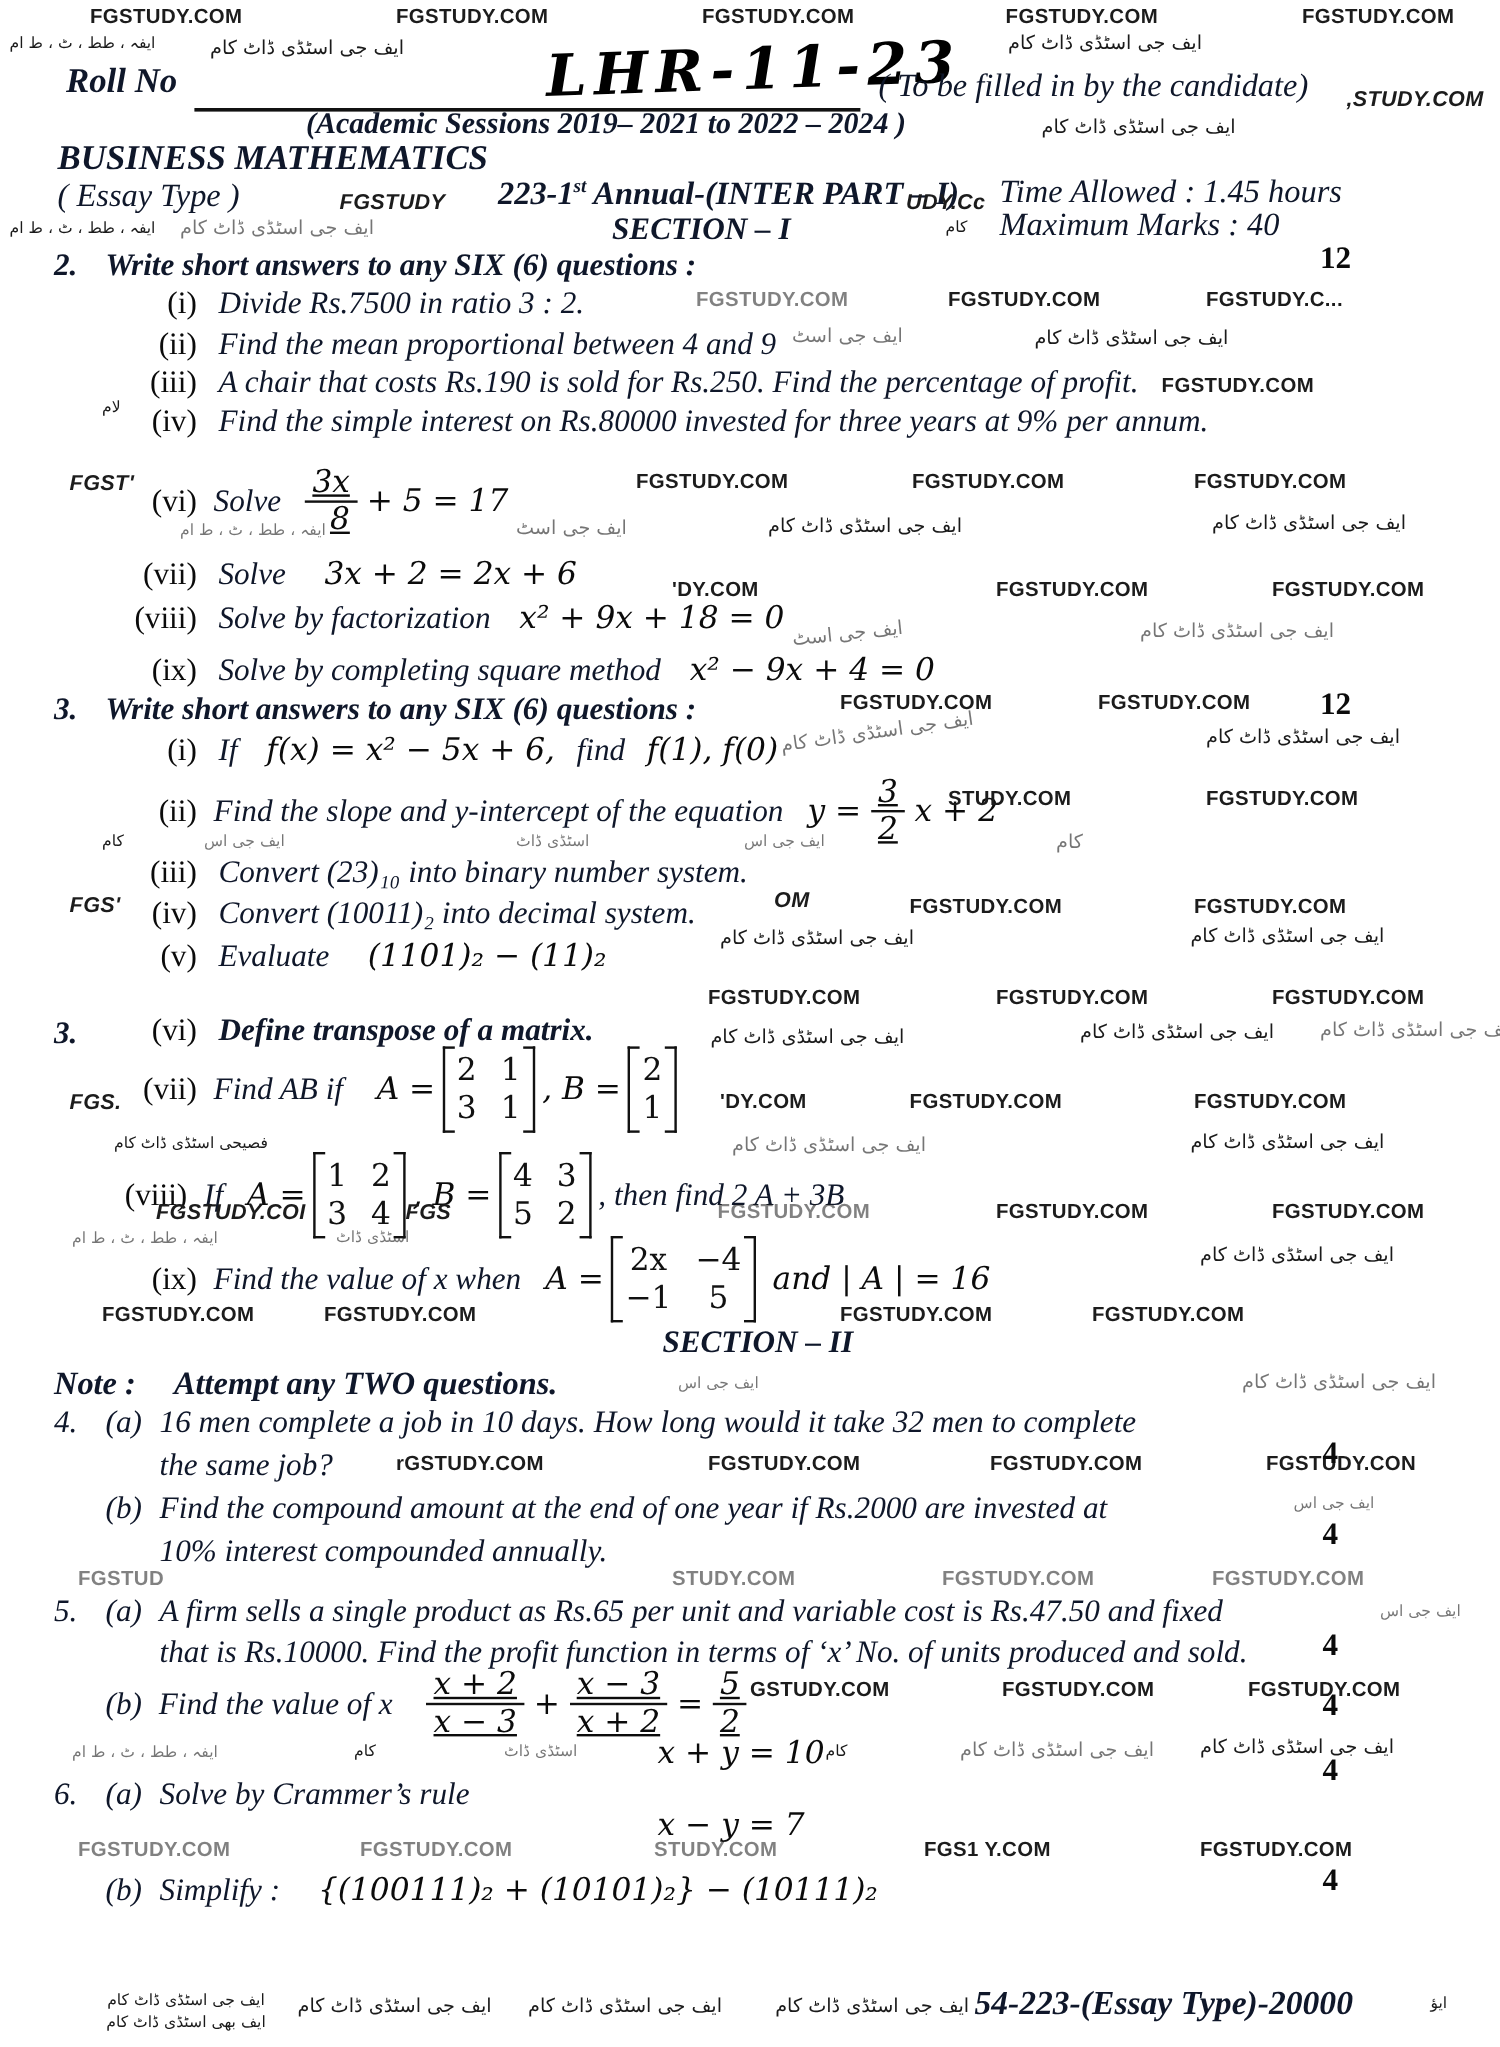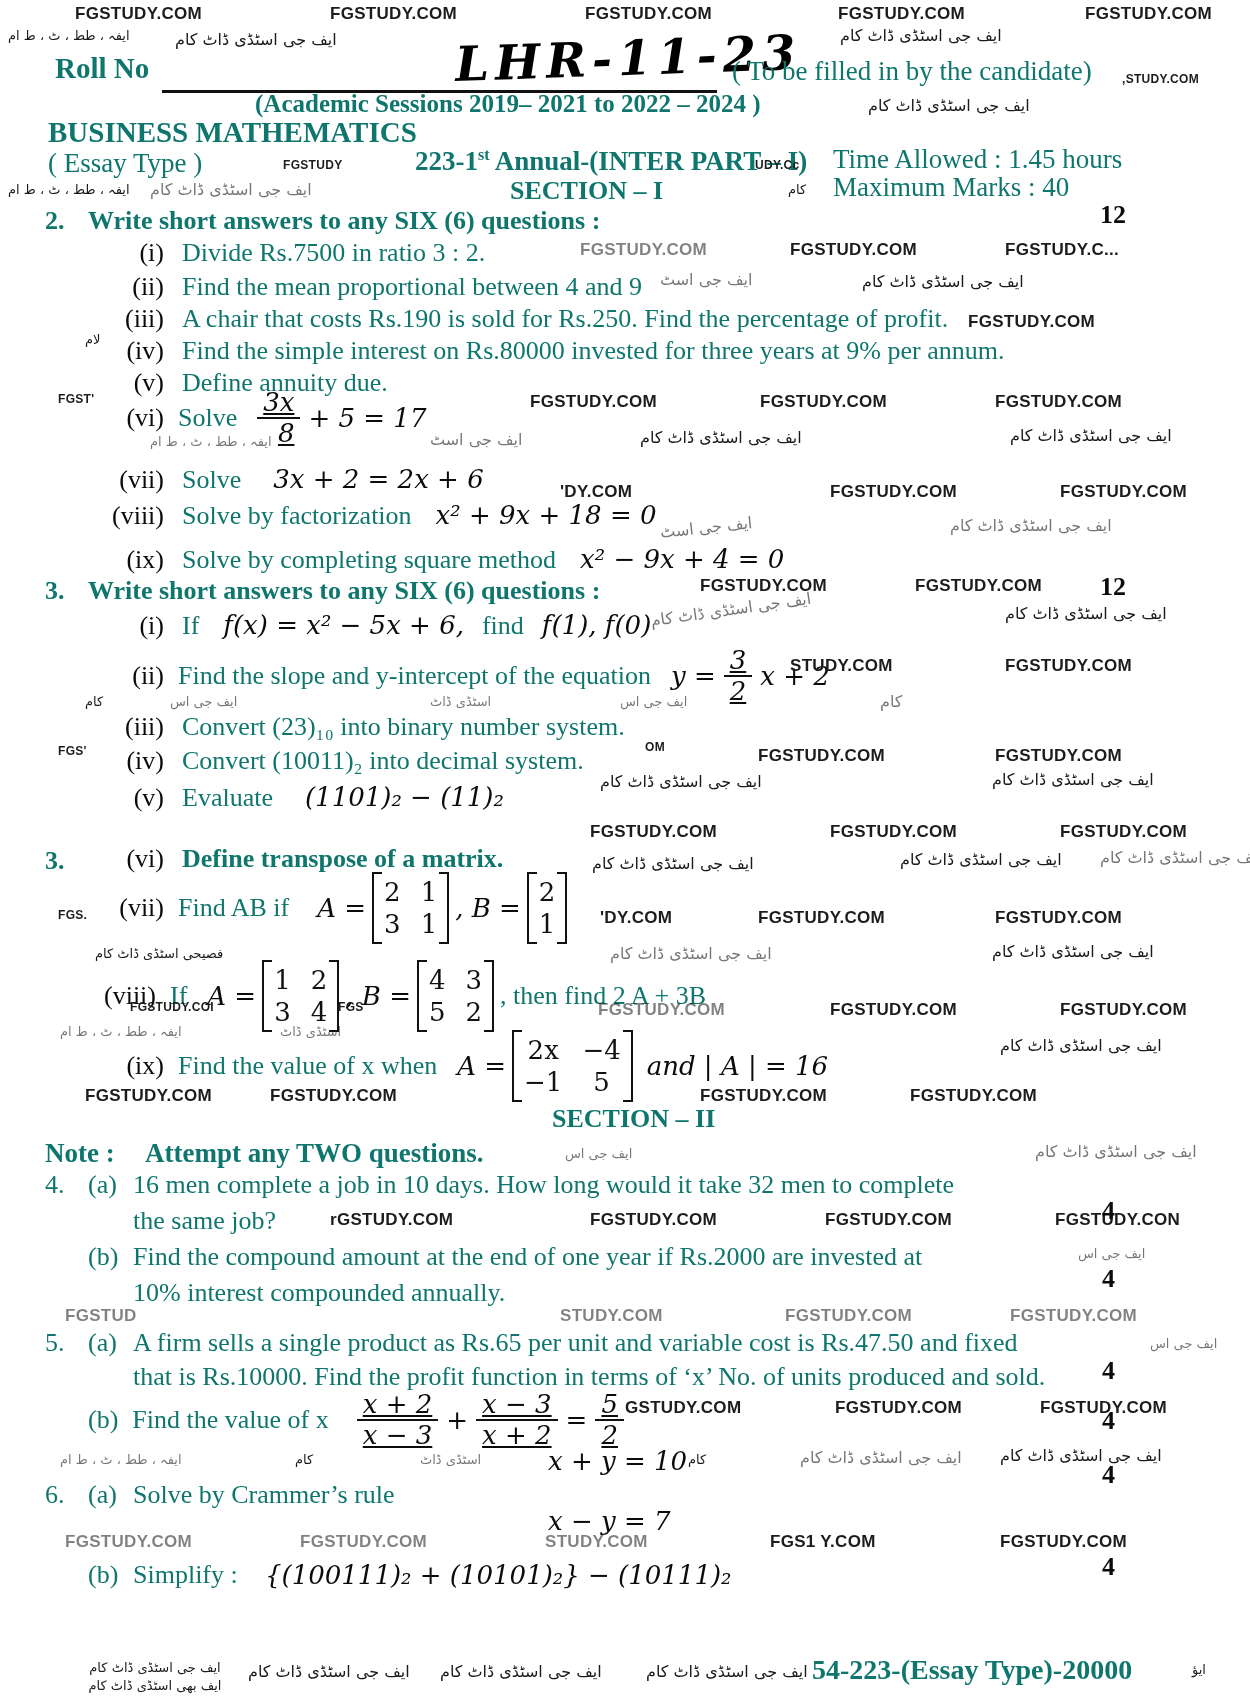--- a/index.html
+++ b/index.html
@@ -12,7 +12,7 @@
   .ur{font-family:"DejaVu Sans",sans-serif;font-size:16px;direction:rtl;unicode-bidi:isolate;color:#1a1a1a;}
   .ur.sm{font-size:13px;text-align:right;}
   .ur.faded{opacity:.6;}
-  .txt{font-size:26px;color:#0f766e;}
+  .txt{font-size:26px;color:#0f172a;font-style:italic;}
   .bold{font-weight:bold;}
   .big{font-size:29px;}
   .math{font-family:"DejaVu Serif",serif;font-style:italic;font-size:26px;color:#0b0b0b;}

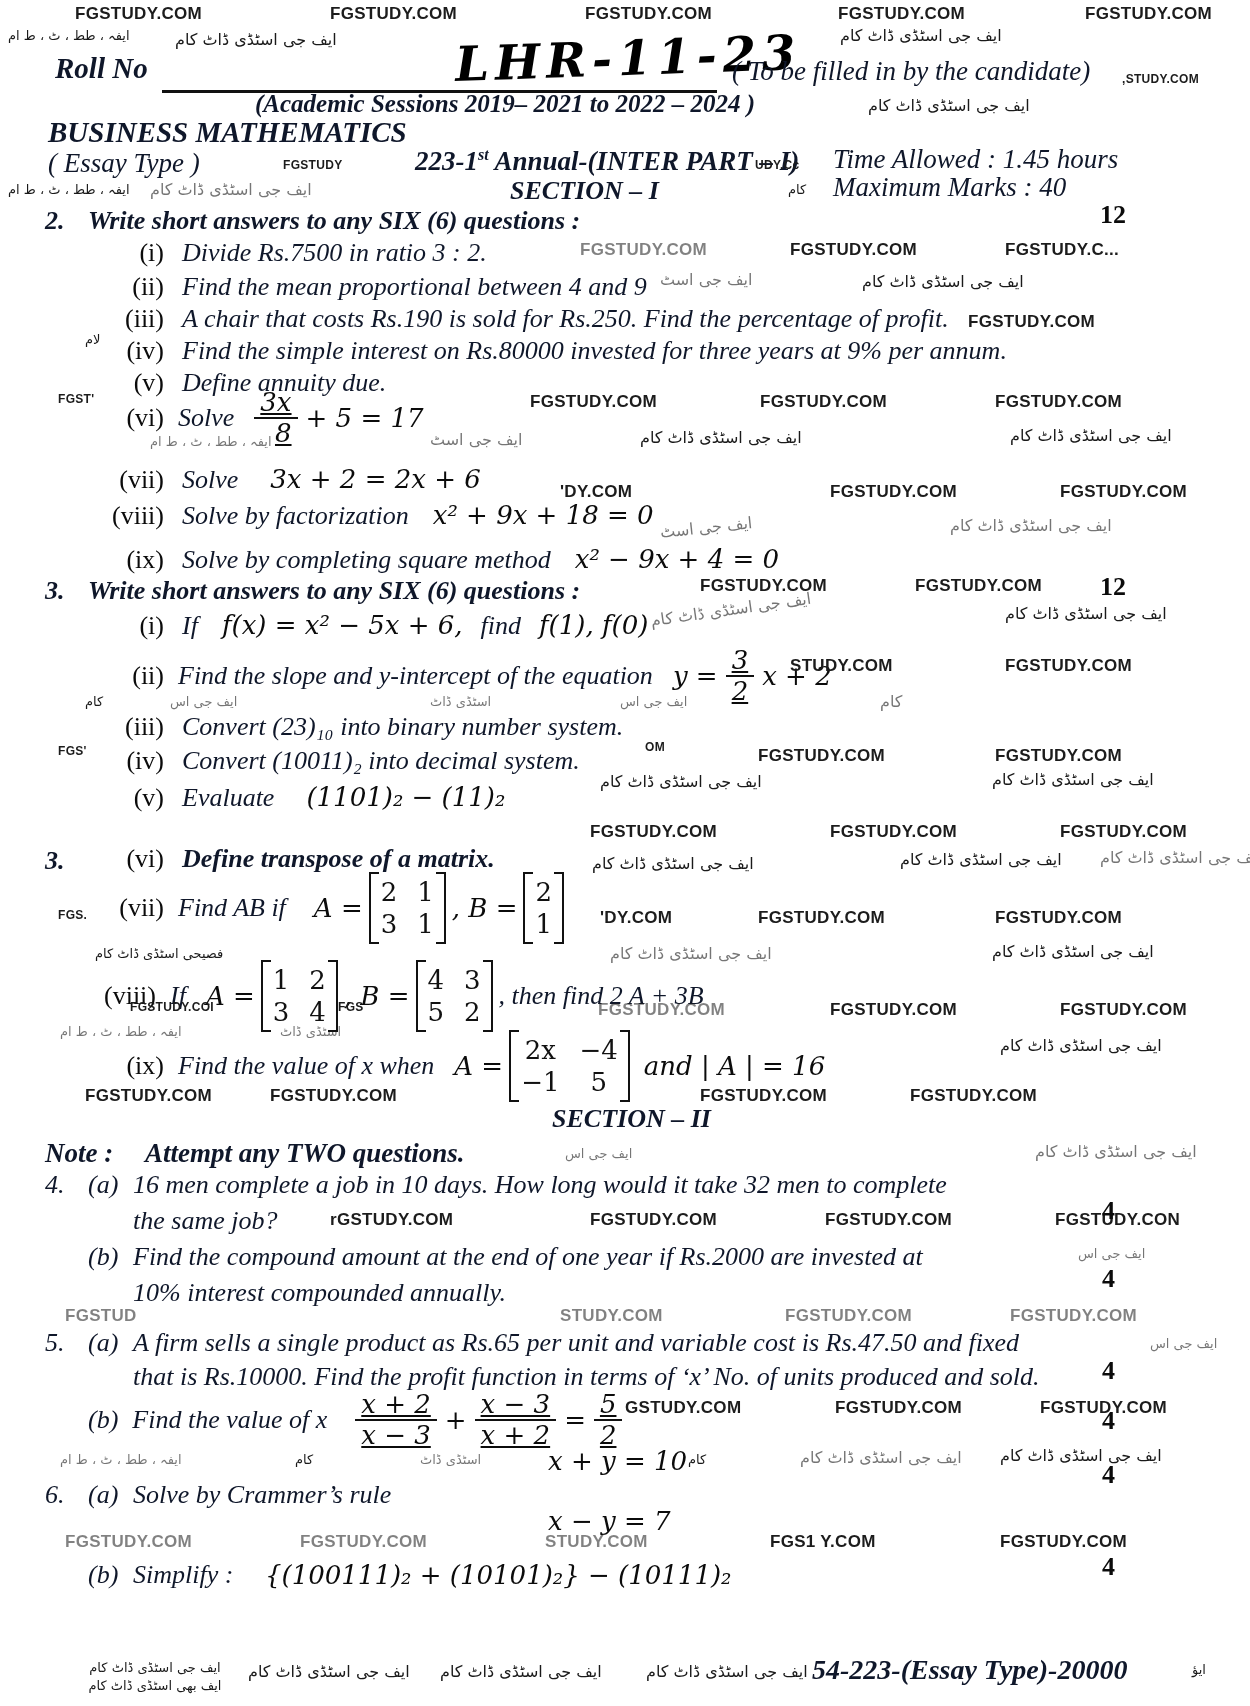--- a/index.html
+++ b/index.html
@@ -7,7 +7,7 @@
         font-family:"Liberation Serif",serif;overflow:hidden;margin:0 auto;}
   .abs{position:absolute;white-space:nowrap;}
   .wm{font-family:"Liberation Sans",sans-serif;font-weight:bold;font-size:17px;color:#1c1c1c;letter-spacing:.3px;}
-  .wm.sm{font-size:12px;}
+  .wm.sm{font-size:18px;font-style:italic;}
   .wm.faded{opacity:.55;filter:blur(.4px);}
   .ur{font-family:"DejaVu Sans",sans-serif;font-size:16px;direction:rtl;unicode-bidi:isolate;color:#1a1a1a;}
   .ur.sm{font-size:13px;text-align:right;}

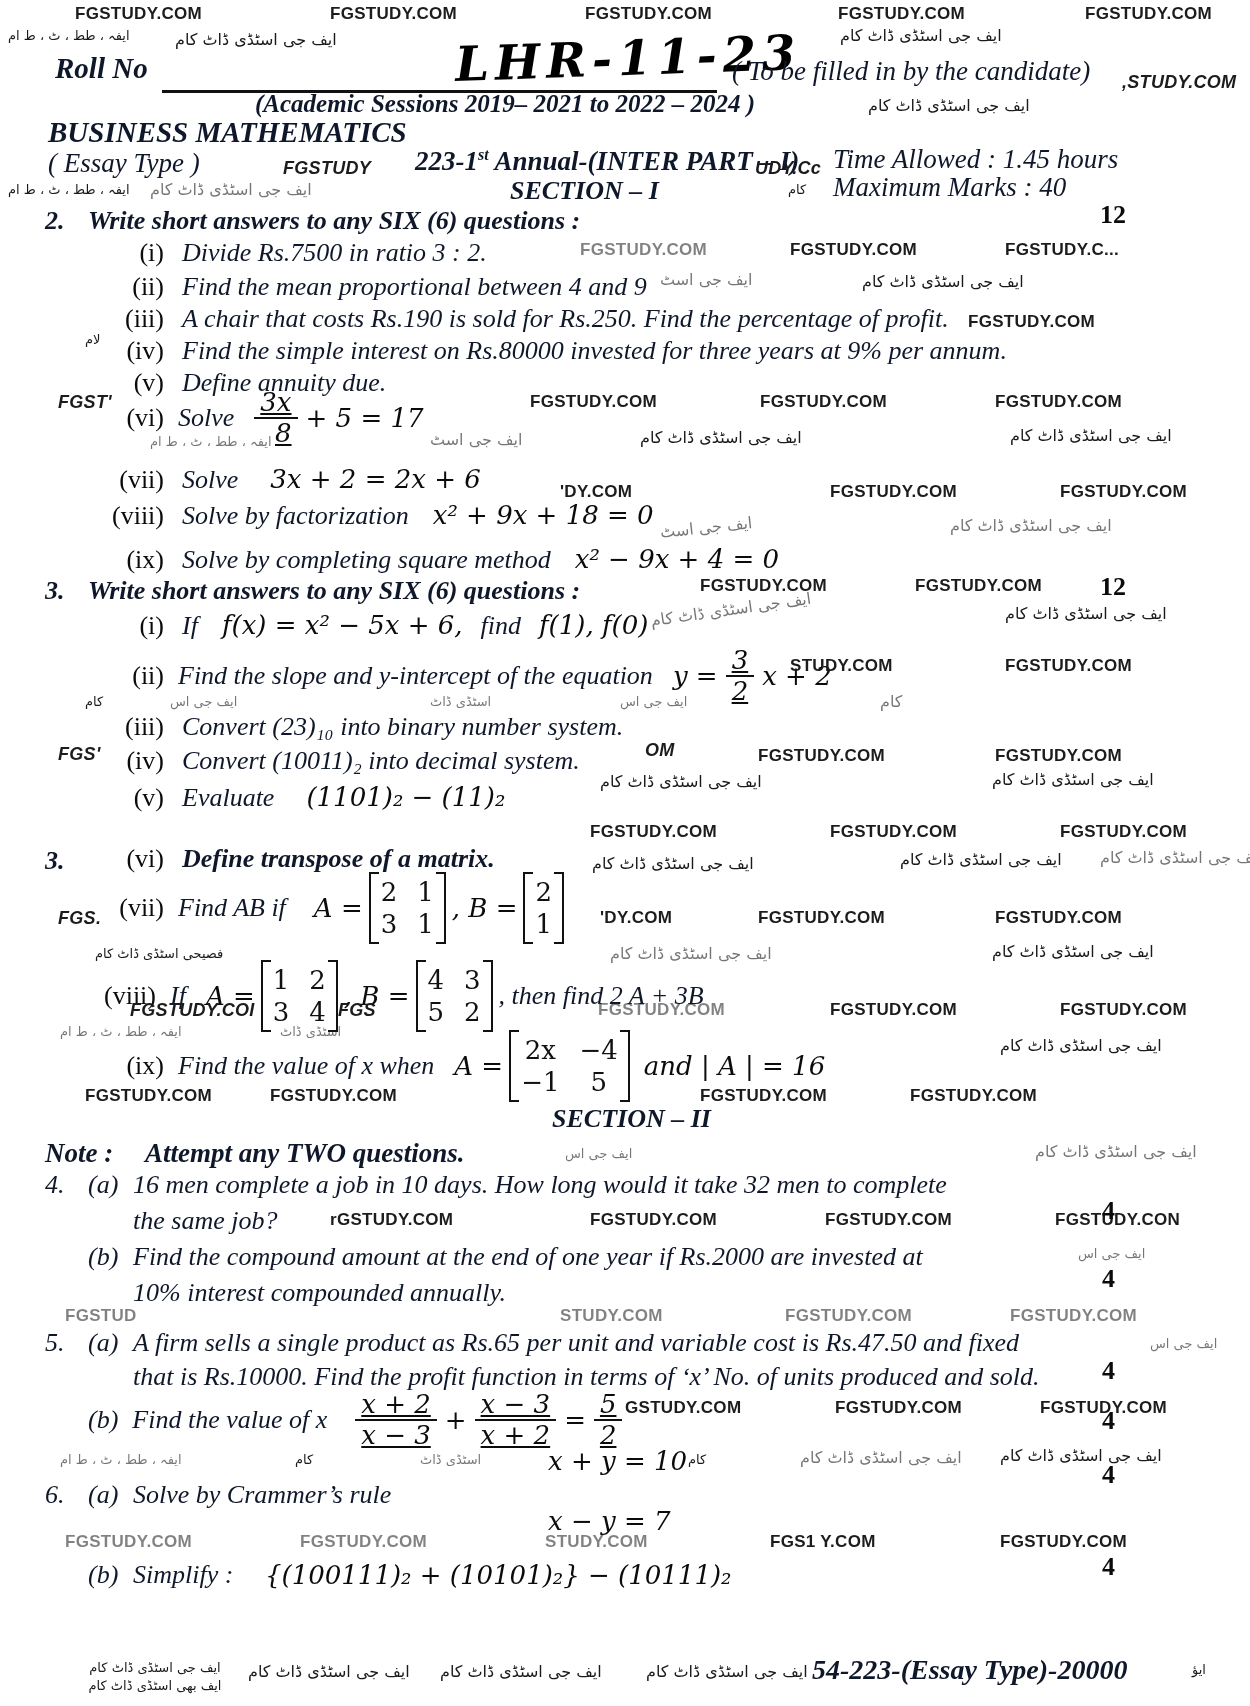--- a/index.html
+++ b/index.html
@@ -103,10 +103,6 @@
     <span class="txt gap14">Find the simple interest on Rs.80000 invested for three years at 9% per annum.</span>
   </div>
 
-  <div class="abs" style="left:100px;top:368px">
-    <span class="rlabel">(v)</span>
-    <span class="txt gap14">Define annuity due.</span>
-  </div>
 
   <span class="abs wm sm" style="left:58px;top:392px">FGST'</span>
   <div class="abs mline" style="left:100px;top:388px">

